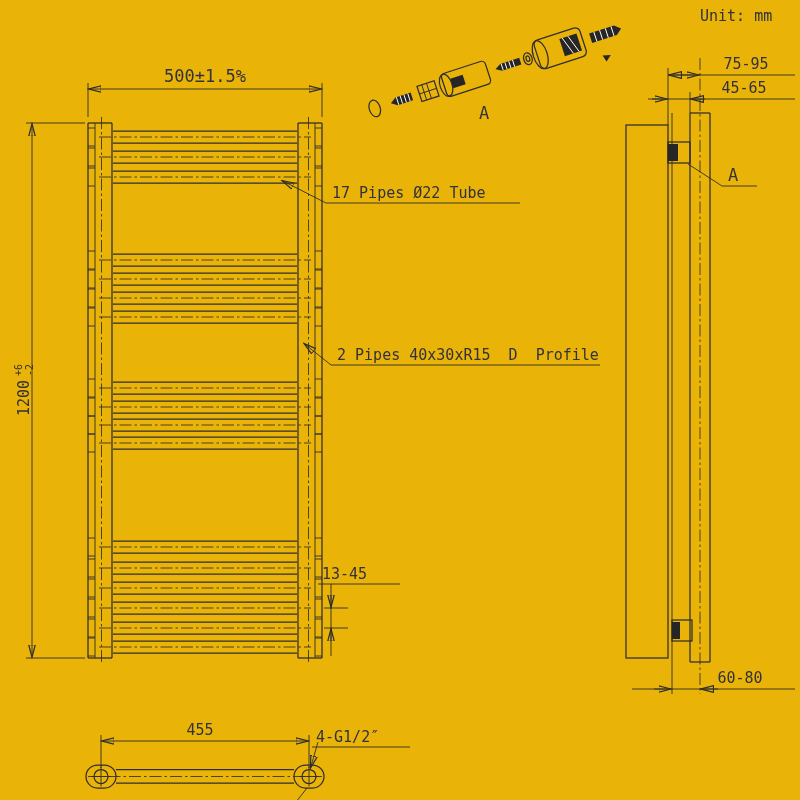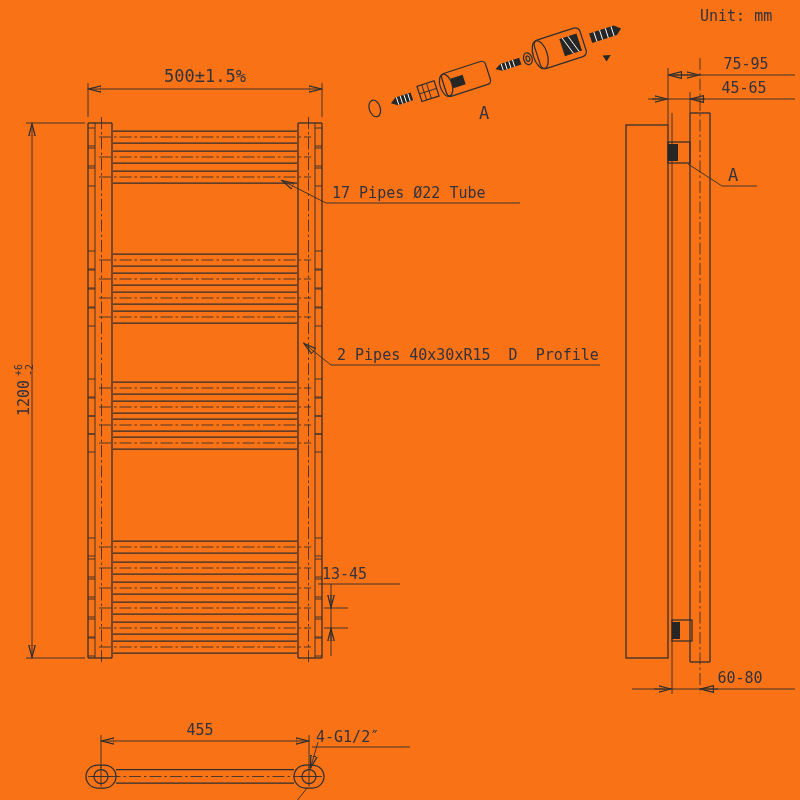--- a/index.html
+++ b/index.html
@@ -3,7 +3,7 @@
 <meta charset="utf-8">
 <style>
   html,body{margin:0;padding:0;background:#ffffff;}
-  #canvas{position:relative;width:800px;height:800px;background:#f97316;overflow:hidden;}
+  #canvas{position:relative;width:800px;height:800px;background:#eab308;overflow:hidden;}
   svg line, svg path, svg rect, svg ellipse, svg circle, svg polyline{
     stroke:#2e2e2e; fill:none; stroke-width:1.25; stroke-linecap:butt;
   }

